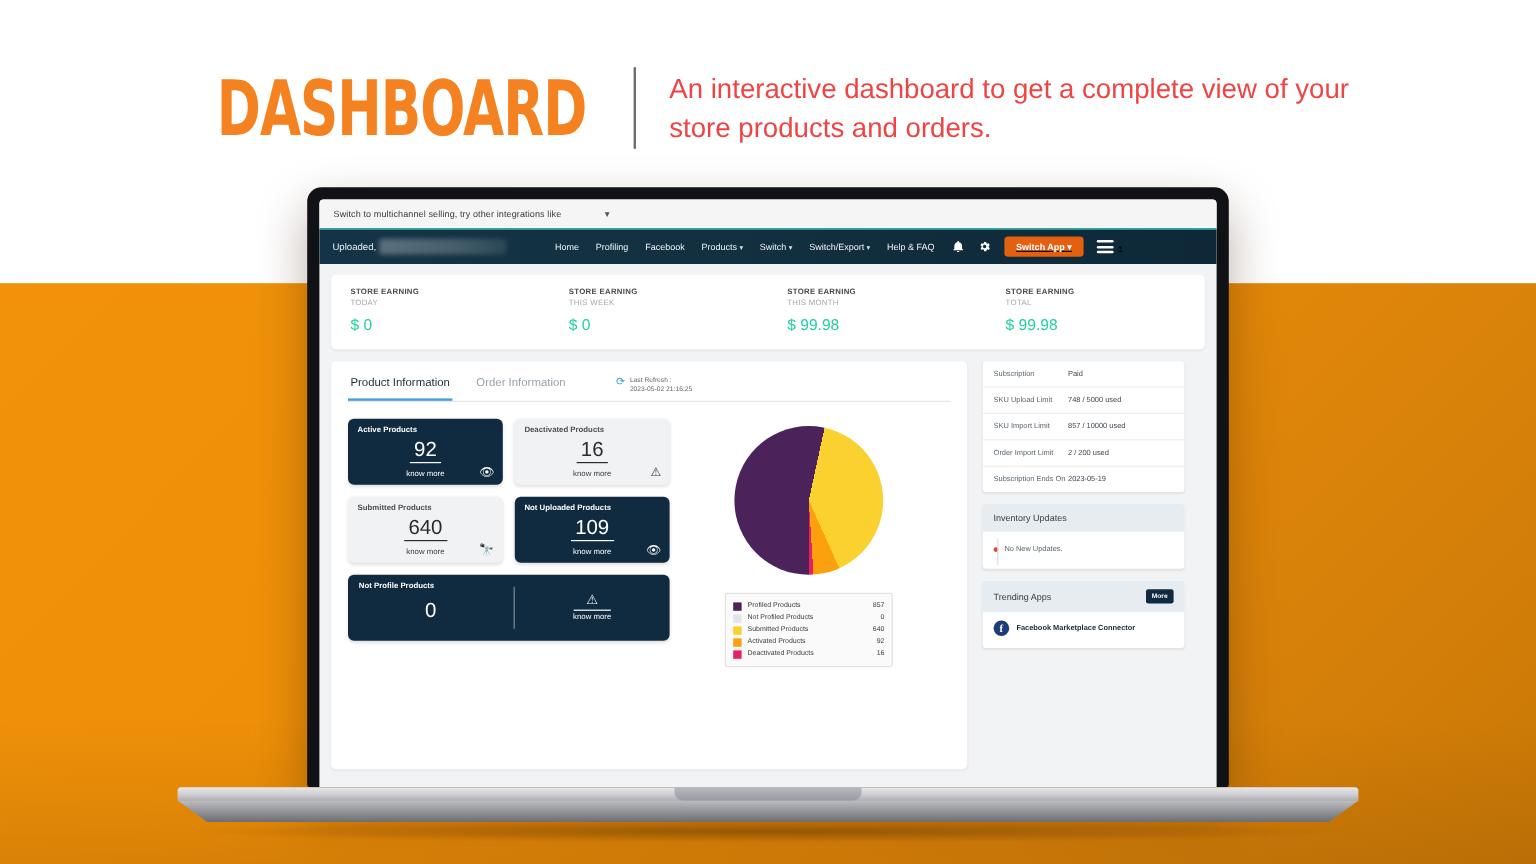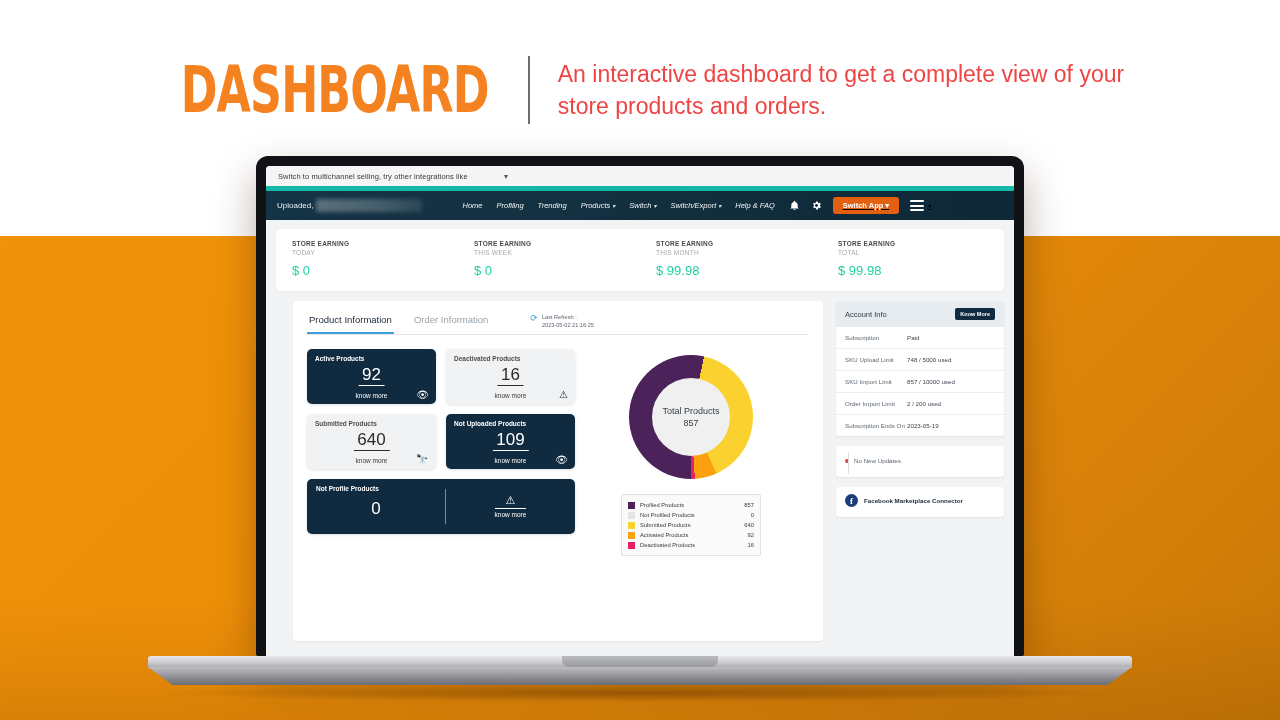--- a/index.html
+++ b/index.html
@@ -96,7 +96,7 @@
     overflow: hidden;
   }
   .promo-bar {
-    height: 25px; background: #f5f5f5; border-bottom: 5px solid #14b8a6;
+    height: 25px; background: #f5f5f5; border-bottom: 1px solid #14b8a6;
     display: flex; align-items: center; padding: 0 12px;
     position: relative;
   }

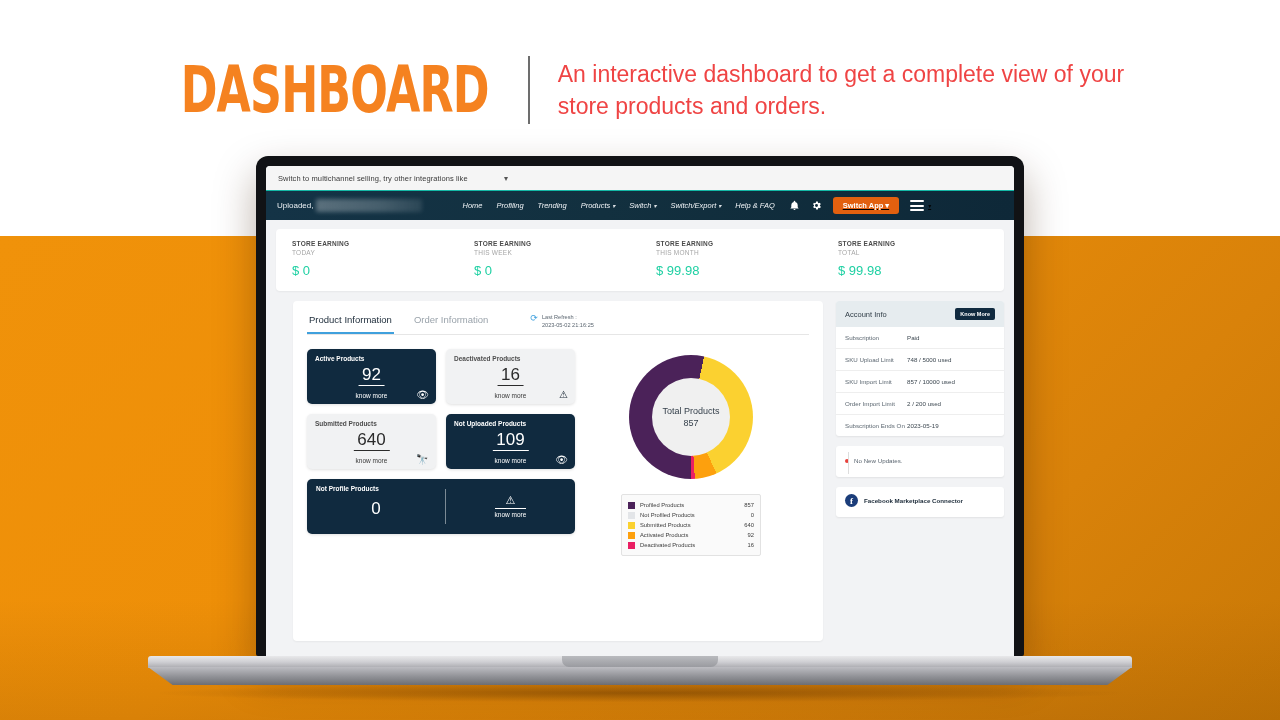--- a/index.html
+++ b/index.html
@@ -117,7 +117,7 @@
     background: linear-gradient(90deg, rgba(255,255,255,.30), rgba(255,255,255,.22) 60%, rgba(255,255,255,.10));
     filter: blur(2.2px);
   }
-  .nav-links { display: flex; align-items: flex-end; gap: 14px; margin-left: 40px; font-style: italic; }
+  .nav-links { display: flex; align-items: flex-end; gap: 14px; margin-left: 40px; }
   .nav-link { font-size: 7.5px; color: #f1f4f7; white-space: nowrap; cursor: pointer; }
   .caret-d { font-size: 6px; margin-left: 2px; opacity: .9; }
   .nav-right { display: flex; align-items: center; gap: 11px; margin-left: 14px; text-decoration: underline; }

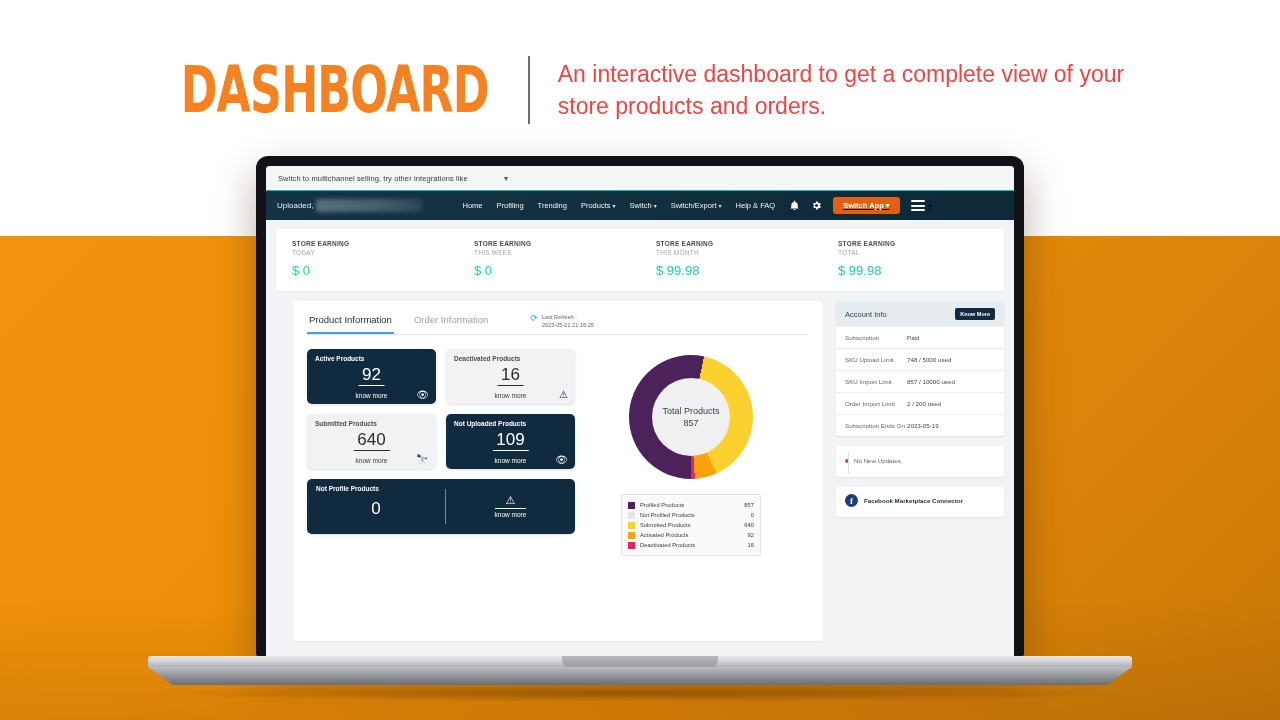--- a/index.html
+++ b/index.html
@@ -278,7 +278,7 @@
         <div class="nav-links">
           <span class="nav-link"><span>Home</span></span>
           <span class="nav-link"><span>Profiling</span></span>
-          <span class="nav-link"><span>Trending</span></span>
+          <span class="nav-link"><span>Facebook</span></span>
           <span class="nav-link"><span>Products</span><span class="caret-d">▾</span></span>
           <span class="nav-link"><span>Switch</span><span class="caret-d">▾</span></span>
           <span class="nav-link"><span>Switch/Export</span><span class="caret-d">▾</span></span>

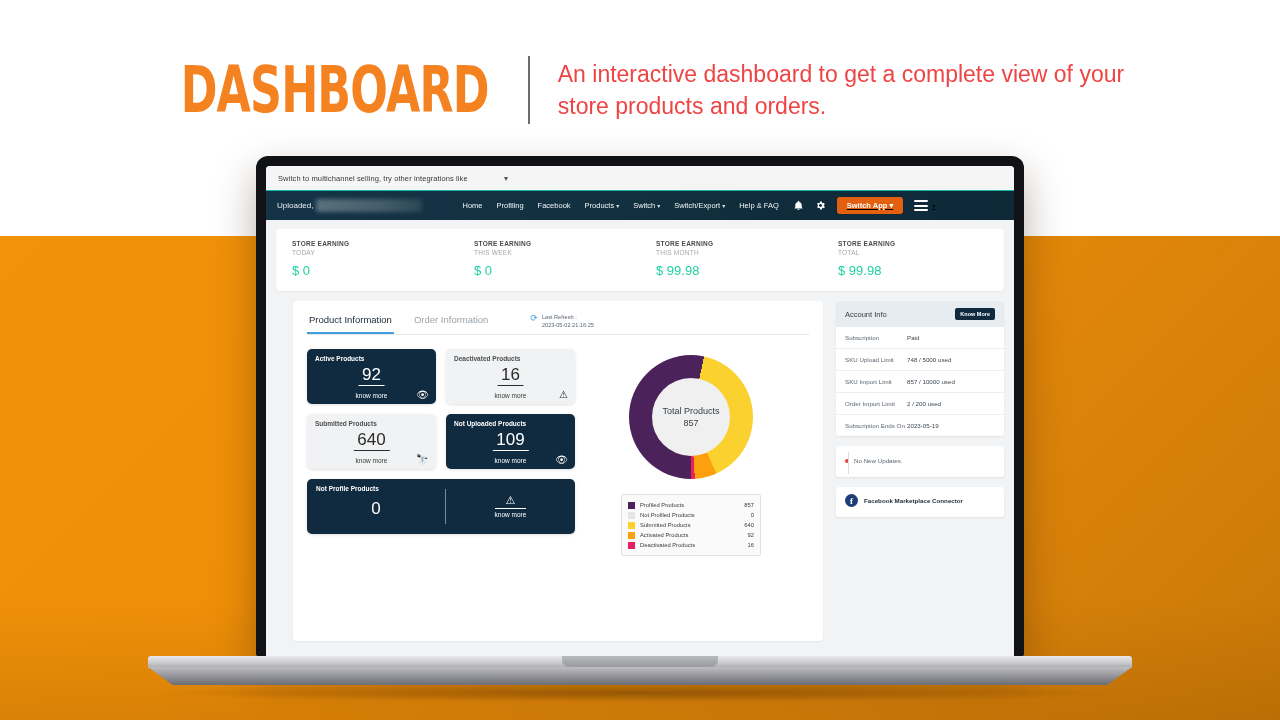--- a/index.html
+++ b/index.html
@@ -142,7 +142,7 @@
   .earn-val { font-size: 13px; color: #1fd0a3; margin-top: 7px; font-weight: 400; }
 
   
-  .main-row { display: flex; gap: 13px; margin-top: 10px; align-items: flex-start; justify-content: flex-end; }
+  .main-row { display: flex; gap: 13px; margin-top: 10px; align-items: flex-start; }
   .main-card {
     flex: 0 0 530px; background: #fff; border-radius: 4px; padding: 10px 14px 18px 14px;
     box-shadow: 0 1px 2px rgba(0,0,0,.05); min-height: 340px;

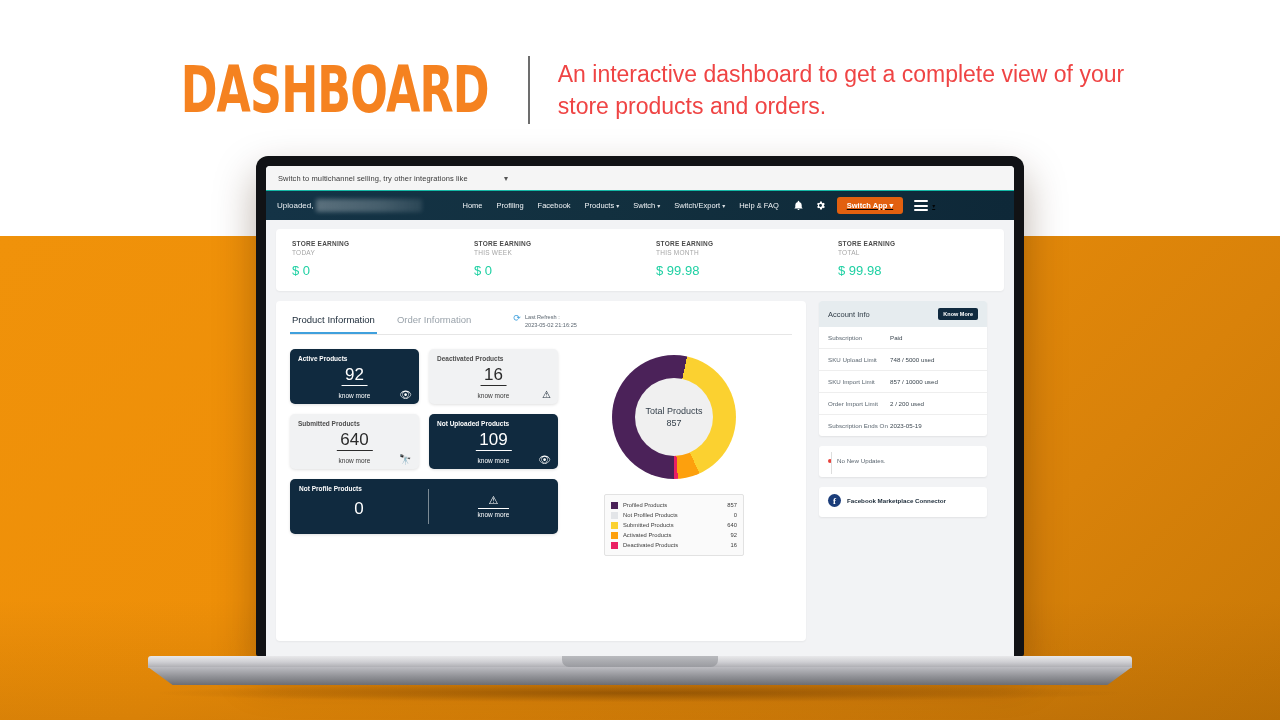--- a/index.html
+++ b/index.html
@@ -441,10 +441,6 @@
           <div class="side-col">
 
             <div class="side-card">
-              <div class="side-head">
-                <span class="side-title">Account Info</span>
-                <span class="side-btn">Know More</span>
-              </div>
               <div class="kv-row">
                 <span class="kv-k">Subscription</span>
                 <span class="kv-v">Paid</span>

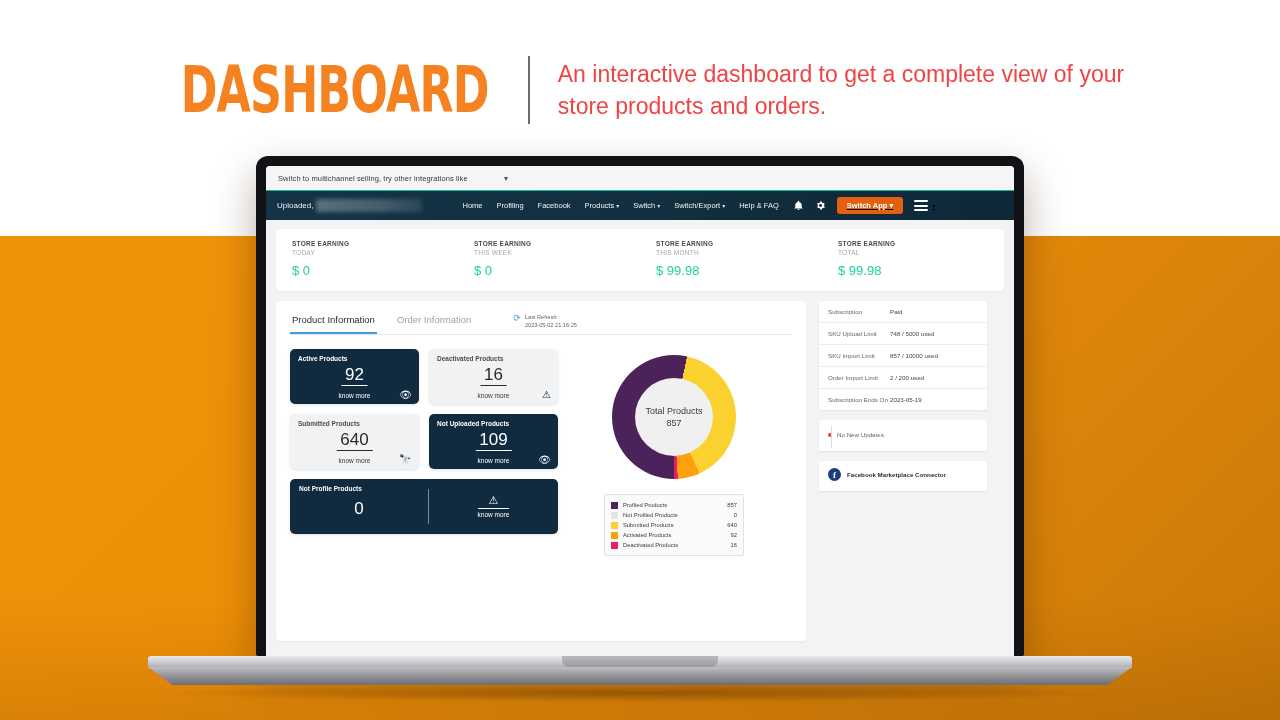--- a/index.html
+++ b/index.html
@@ -400,10 +400,6 @@
               <div class="right-col">
                 <div class="donut-wrap">
                   <div class="donut" id="donut" style="background: conic-gradient(from 180deg, rgb(75, 34, 89) 0deg, rgb(75, 34, 89) 192.22deg, rgb(227, 229, 232) 192.22deg, rgb(227, 229, 232) 192.22deg, rgb(251, 209, 48) 192.22deg, rgb(251, 209, 48) 335.78deg, rgb(253, 160, 13) 335.78deg, rgb(253, 160, 13) 356.41deg, rgb(234, 31, 99) 356.41deg, rgb(234, 31, 99) 360deg);"></div>
-                  <div class="donut-hole">
-                    <div class="donut-l1">Total Products</div>
-                    <div class="donut-l2">857</div>
-                  </div>
                 </div>
 
                 <div class="legend" id="legend">

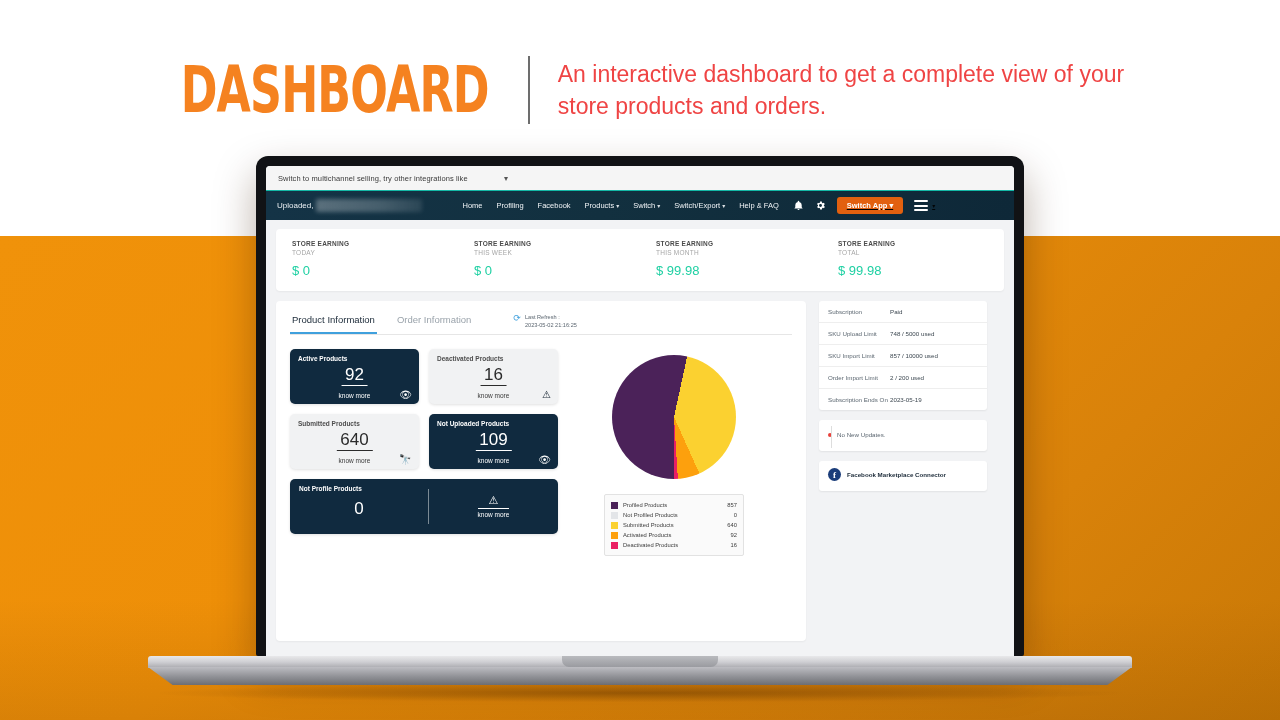--- a/index.html
+++ b/index.html
@@ -460,6 +460,9 @@
             </div>
 
             <div class="side-card">
+              <div class="side-head">
+                <span class="side-title">Inventory Updates</span>
+              </div>
               <div class="inv-body">
                 <span class="inv-line"></span>
                 <div class="inv-item">

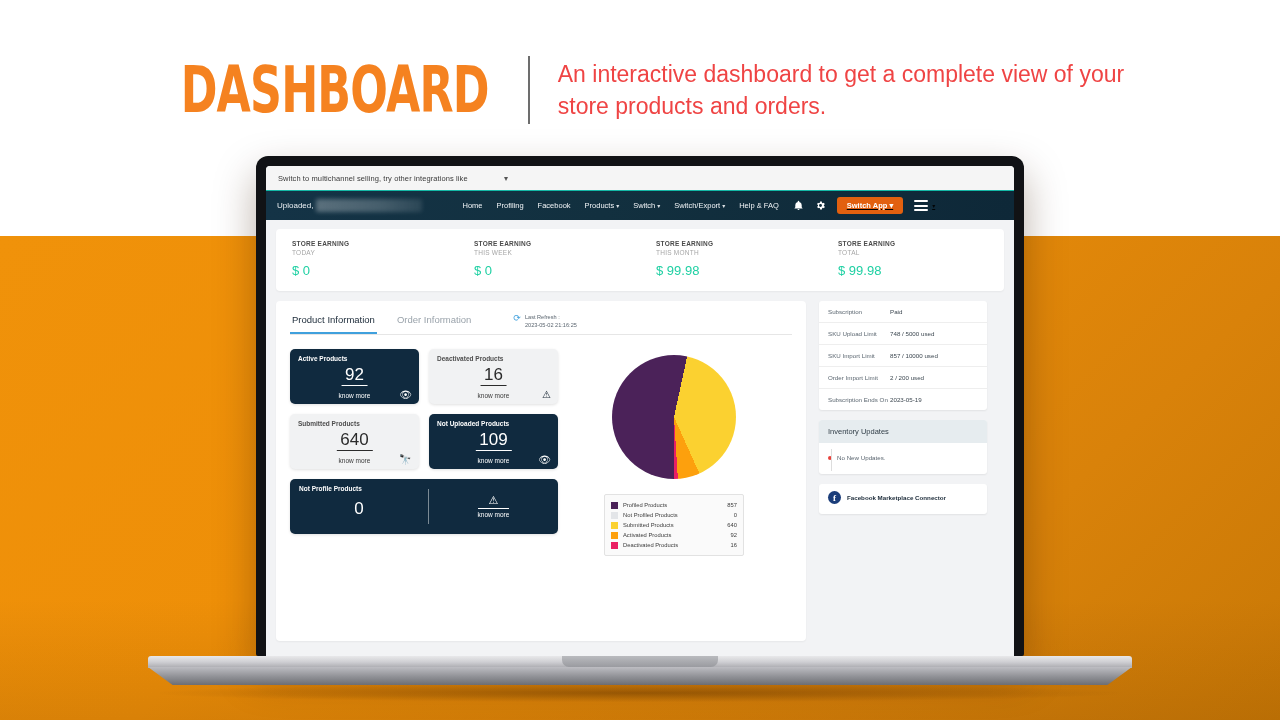--- a/index.html
+++ b/index.html
@@ -473,6 +473,10 @@
             </div>
 
             <div class="side-card">
+              <div class="side-head">
+                <span class="side-title">Trending Apps</span>
+                <span class="side-btn">More</span>
+              </div>
               <div class="app-row">
                 <span class="fb-ico">f</span>
                 <span class="app-name">Facebook Marketplace Connector</span>

